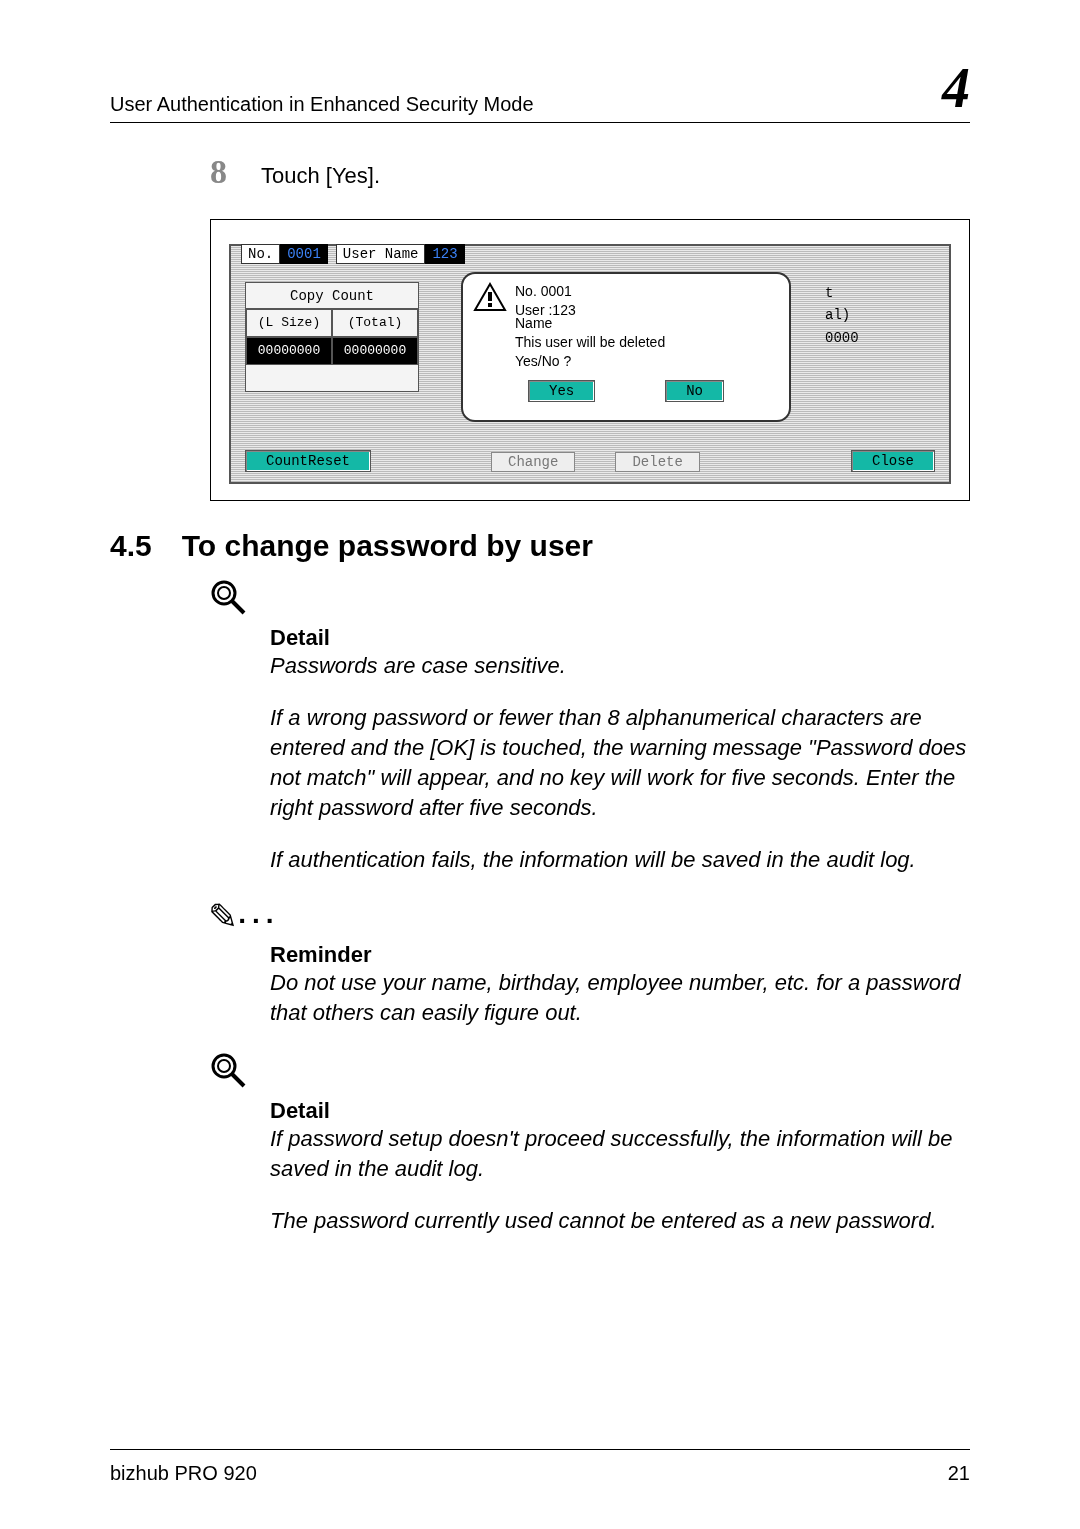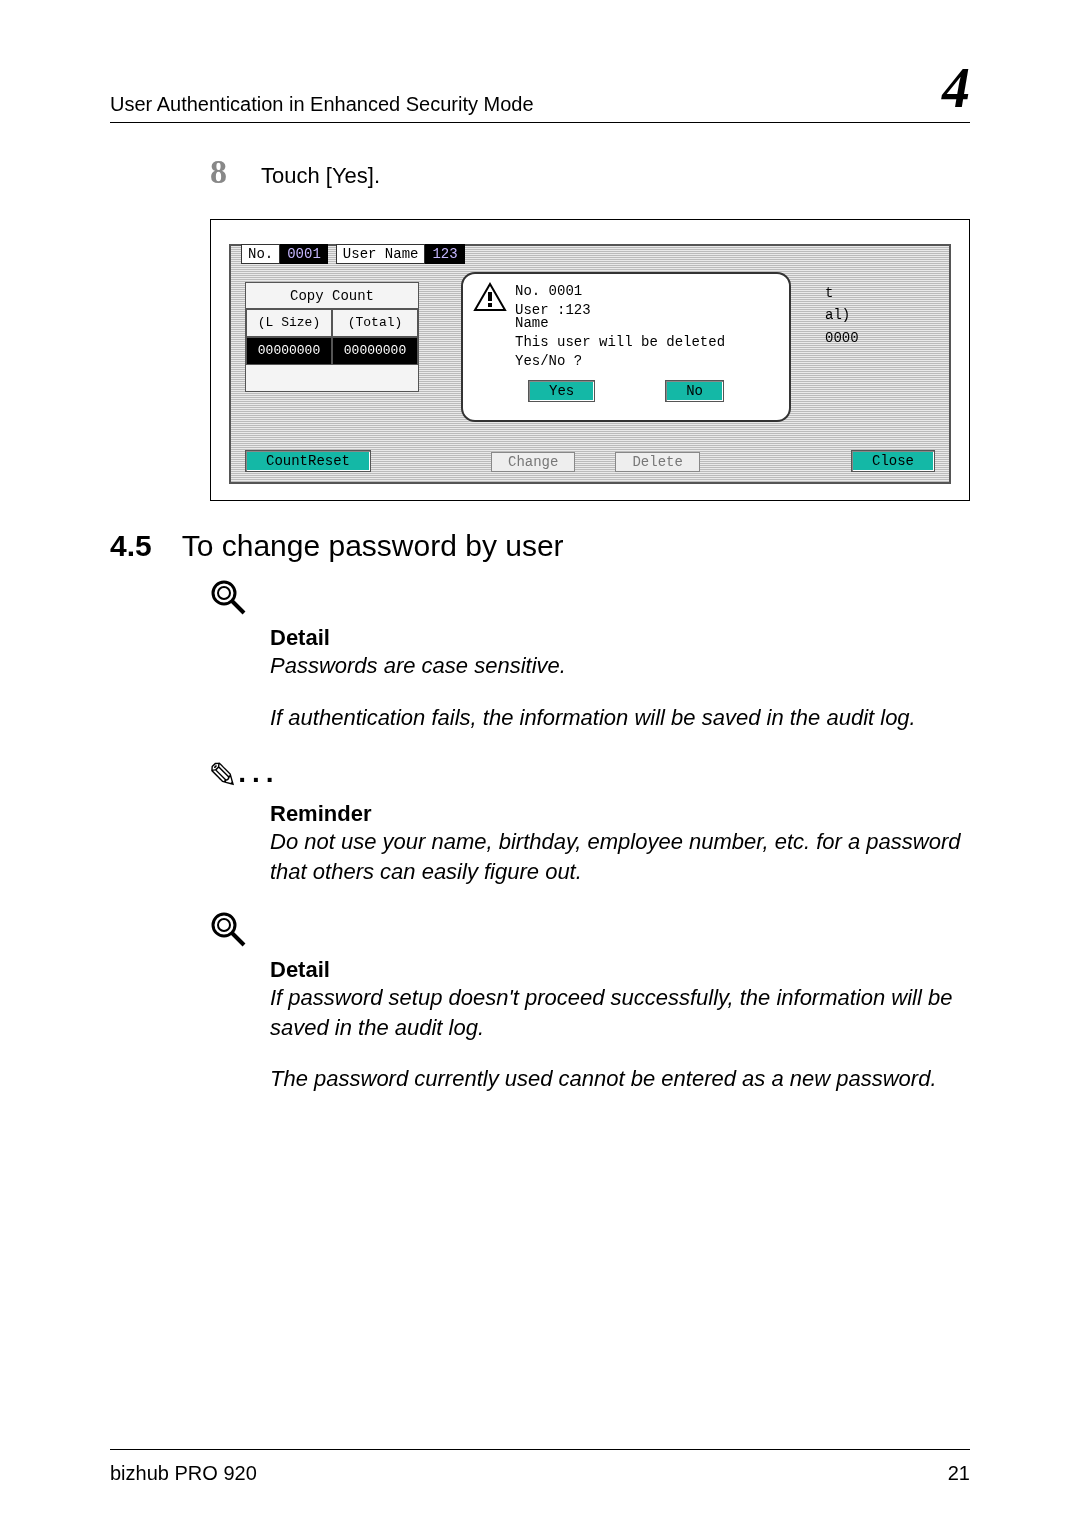--- a/index.html
+++ b/index.html
@@ -17,7 +17,7 @@
   .hatch { background-image: repeating-linear-gradient(0deg,#bbb,#bbb 1px,#eaeaea 1px,#eaeaea 2px); }
   .tab { position: absolute; top: -2px; left: 10px; display: flex; align-items: center; text-align: right; }
   .tab-box { background:#fff; border:1px solid #333; padding:1px 6px; font-family:"Courier New",monospace; font-size:14px; }
-  .tab-dark { background:#000; color:#c4b5fd; border:1px solid #000; padding:1px 6px; font-family:"Courier New",monospace; font-size:14px; }
+  .tab-dark { background:#000; color:#3b82f6; border:1px solid #000; padding:1px 6px; font-family:"Courier New",monospace; font-size:14px; }
   .panel-l { position:absolute; left:14px; top:36px; width:174px; height:110px; border:1px solid #555; background:#f4f4f4; }
   .panel-l .hdr { height:26px; border-bottom:1px solid #555; text-align:center; font-family:"Courier New",monospace; font-size:14px; line-height:26px; }
   .panel-l .row { display:flex; height:28px; }

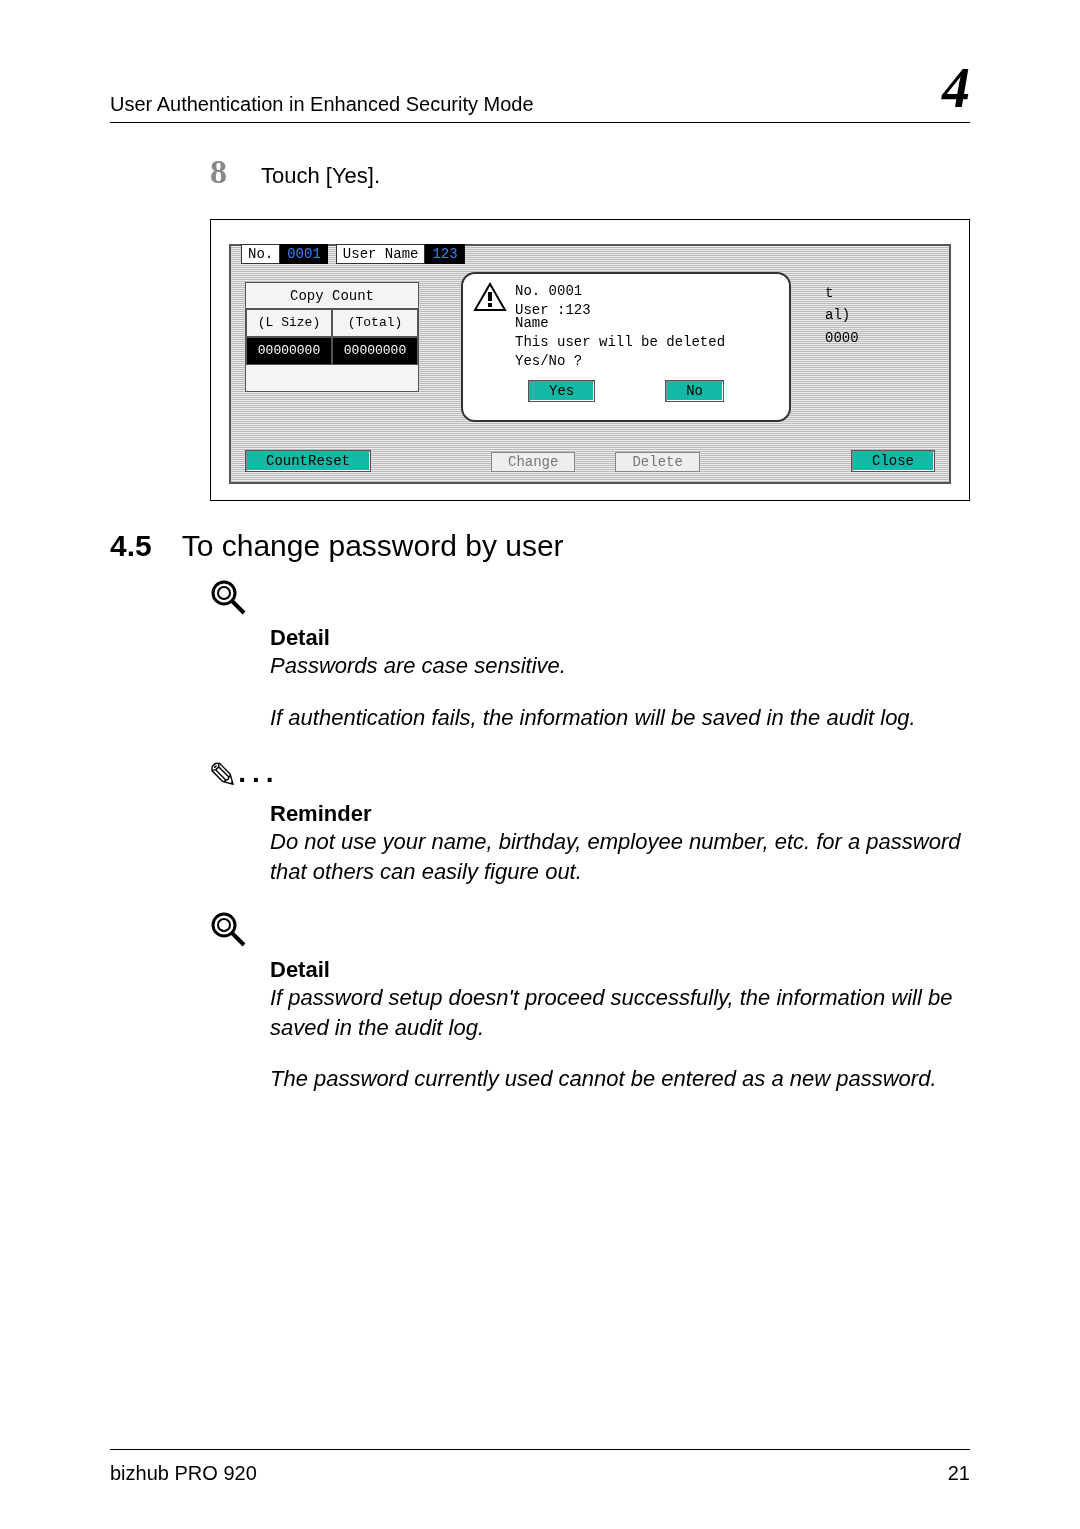--- a/index.html
+++ b/index.html
@@ -27,7 +27,7 @@
   .modal .m-row { display:flex; gap:8px; align-items:flex-start; }
   .tri { width:34px; height:30px; }
   .tri svg { width:34px; height:30px; }
-  .mtxt { font-family:Liberation Mono, monospace; font-size:14px; line-height:1.35; }
+  .mtxt { font-family:Liberation Sans, sans-serif; font-size:14px; line-height:1.35; }
   .modal .btns { display:flex; gap:70px; justify-content:center; margin-top:10px; }
   .bev { display:inline-block; background:#14b8a6; border:1px solid #555; padding:2px 20px; font-family:"Courier New",monospace; font-size:14px; box-shadow: 1px 1px 0 #888 inset, -1px -1px 0 #fff inset; }
   .rpanel { position:absolute; right:14px; top:36px; width:110px; height:110px; }

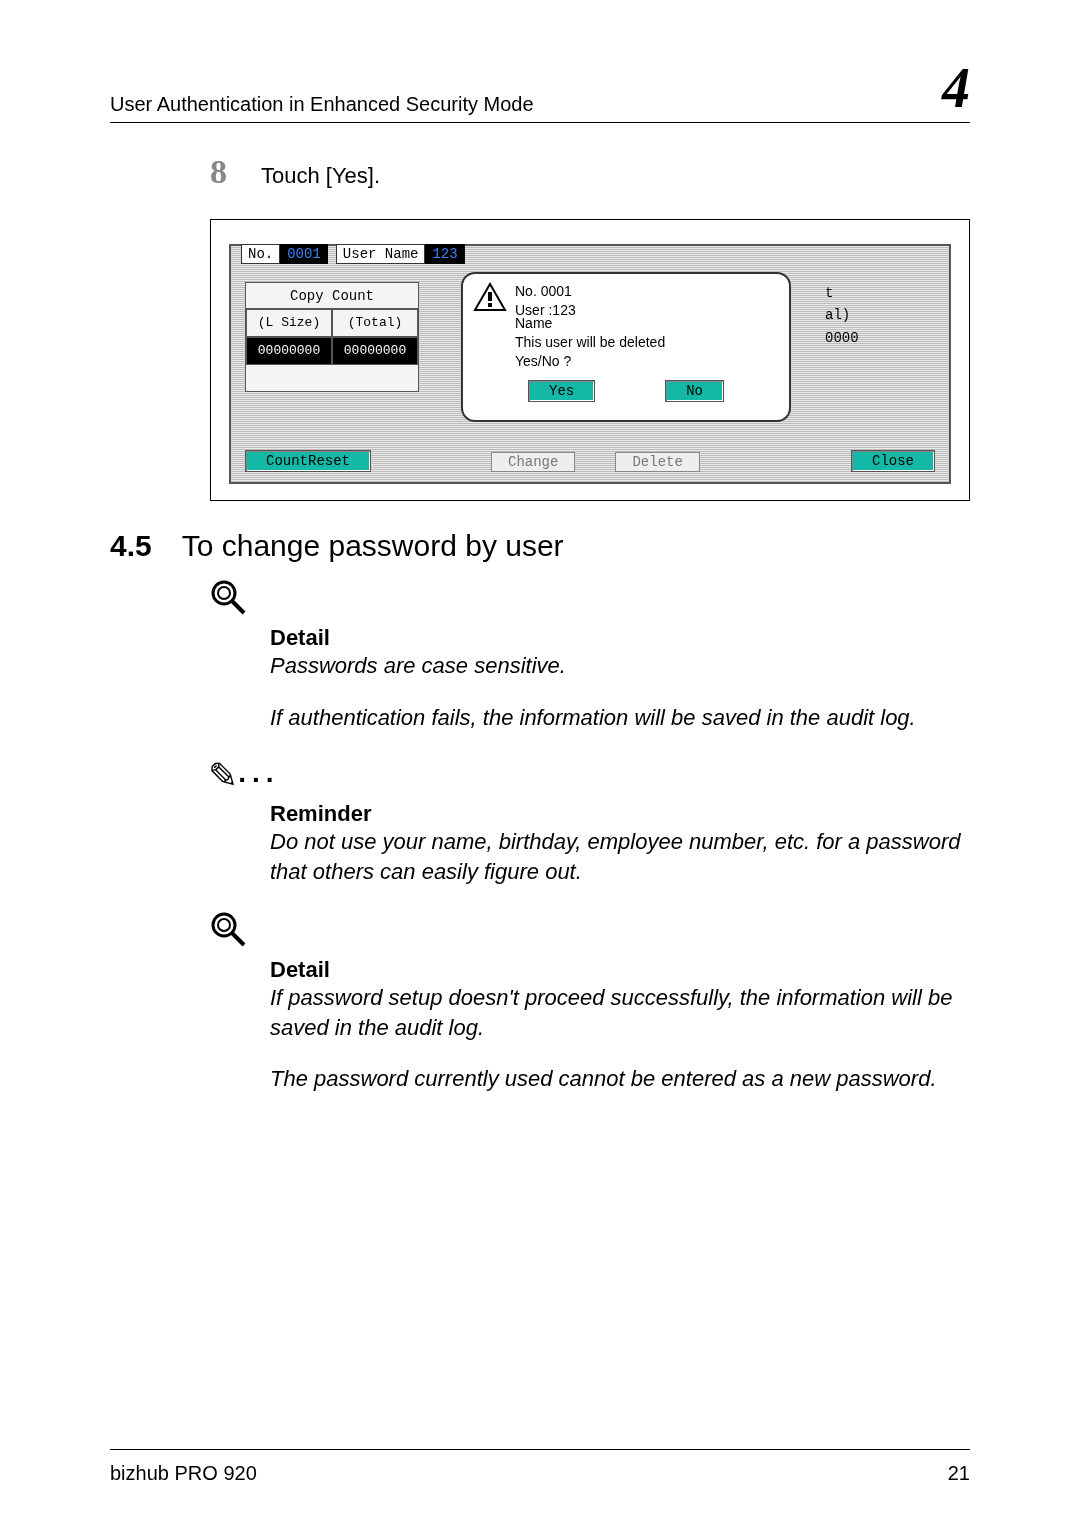--- a/index.html
+++ b/index.html
@@ -39,7 +39,7 @@
   .post-sc { margin-left: 160px; font-size: 22px; line-height:1.4; margin-bottom:36px; }
   .sec-head { display:flex; align-items:baseline; gap:30px; margin-bottom:14px; }
   .sec-num { font-size: 30px; font-weight:bold; }
-  .sec-title { font-size: 30px; font-weight:normal; }
+  .sec-title { font-size: 30px; font-weight:bold; }
   .sec-body { margin-left:98px; font-size:22px; line-height:1.38; margin-bottom:30px; }
   .iconrow { margin-left:98px; margin-top:8px; }
   .mag { display:inline-block; }

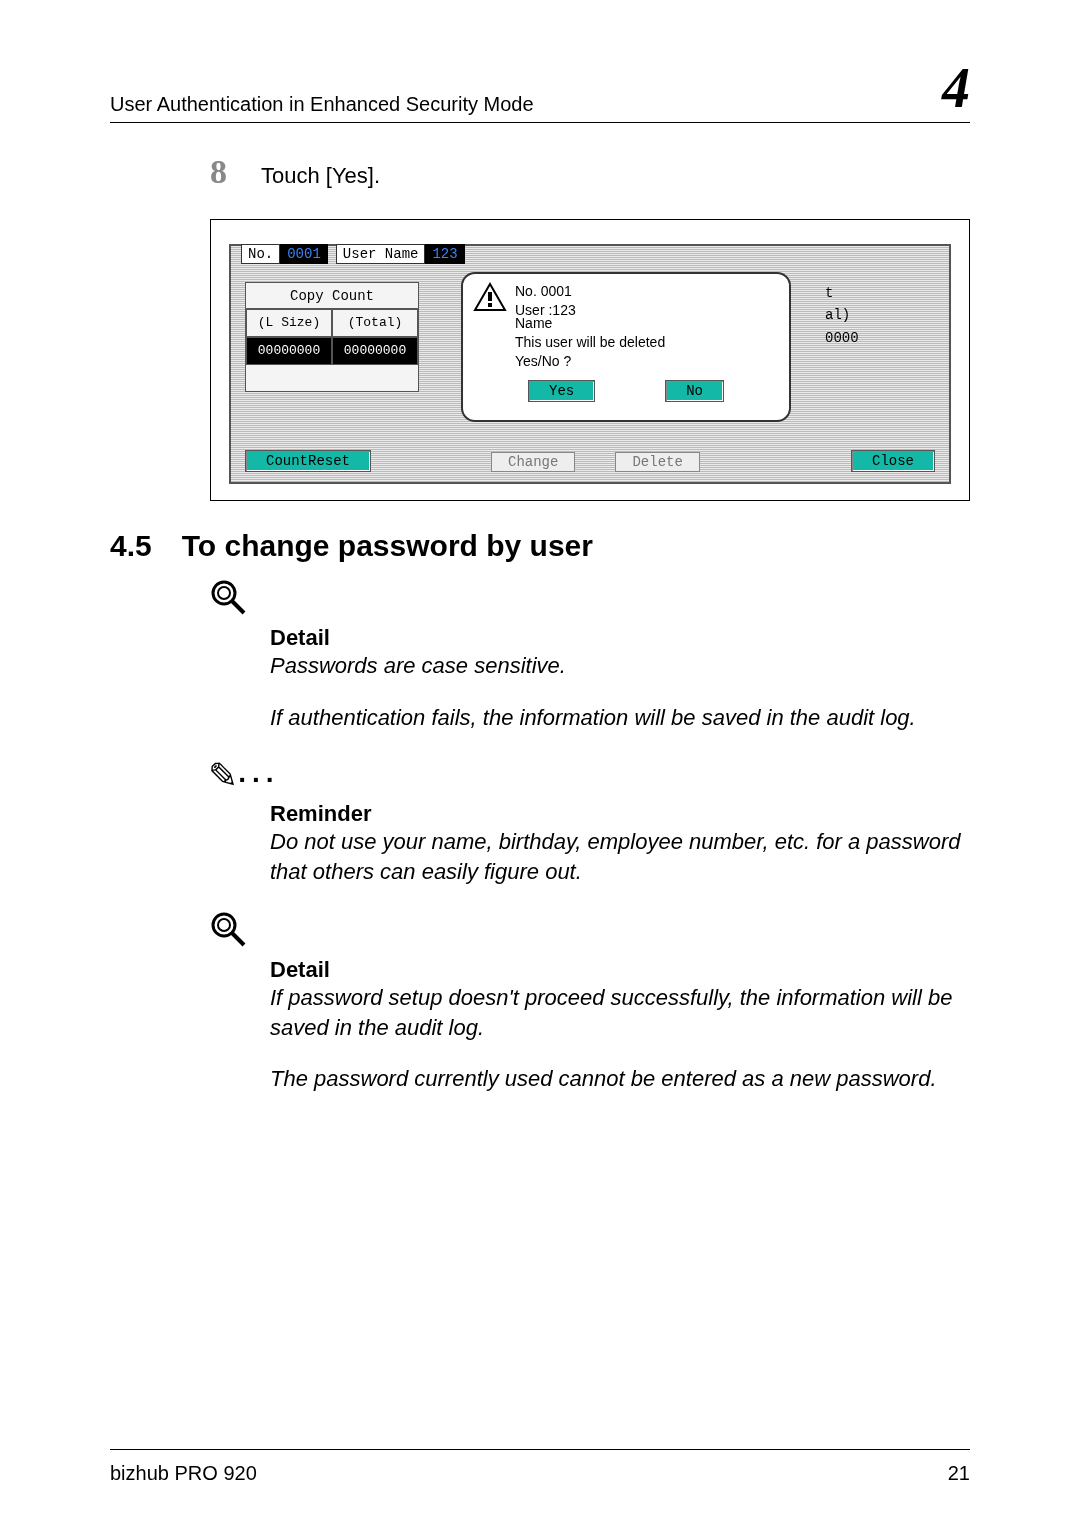--- a/index.html
+++ b/index.html
@@ -149,6 +149,7 @@
   </div>
   <p class="note-head">Detail</p>
   <p class="note-body">Passwords are case sensitive.</p>
+  <p class="note-body">If a wrong password or fewer than 8 alphanumerical characters are entered and the [OK] is touched, the warning message "Password does not match" will appear, and no key will work for five seconds. Enter the right password after five seconds.</p>
   <p class="note-body">If authentication fails, the information will be saved in the audit log.</p>
 
   <div class="iconrow">

